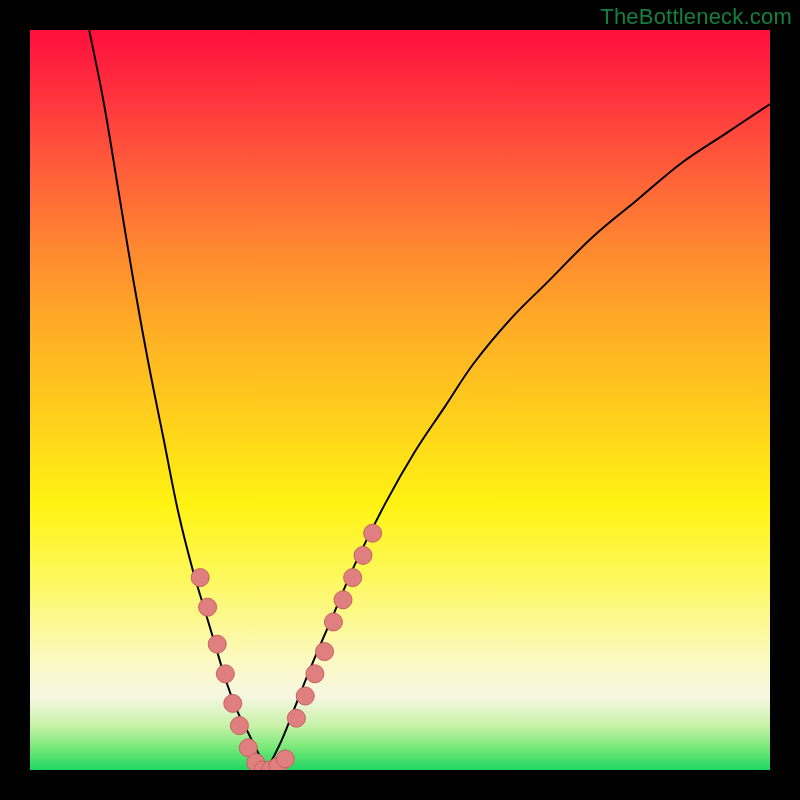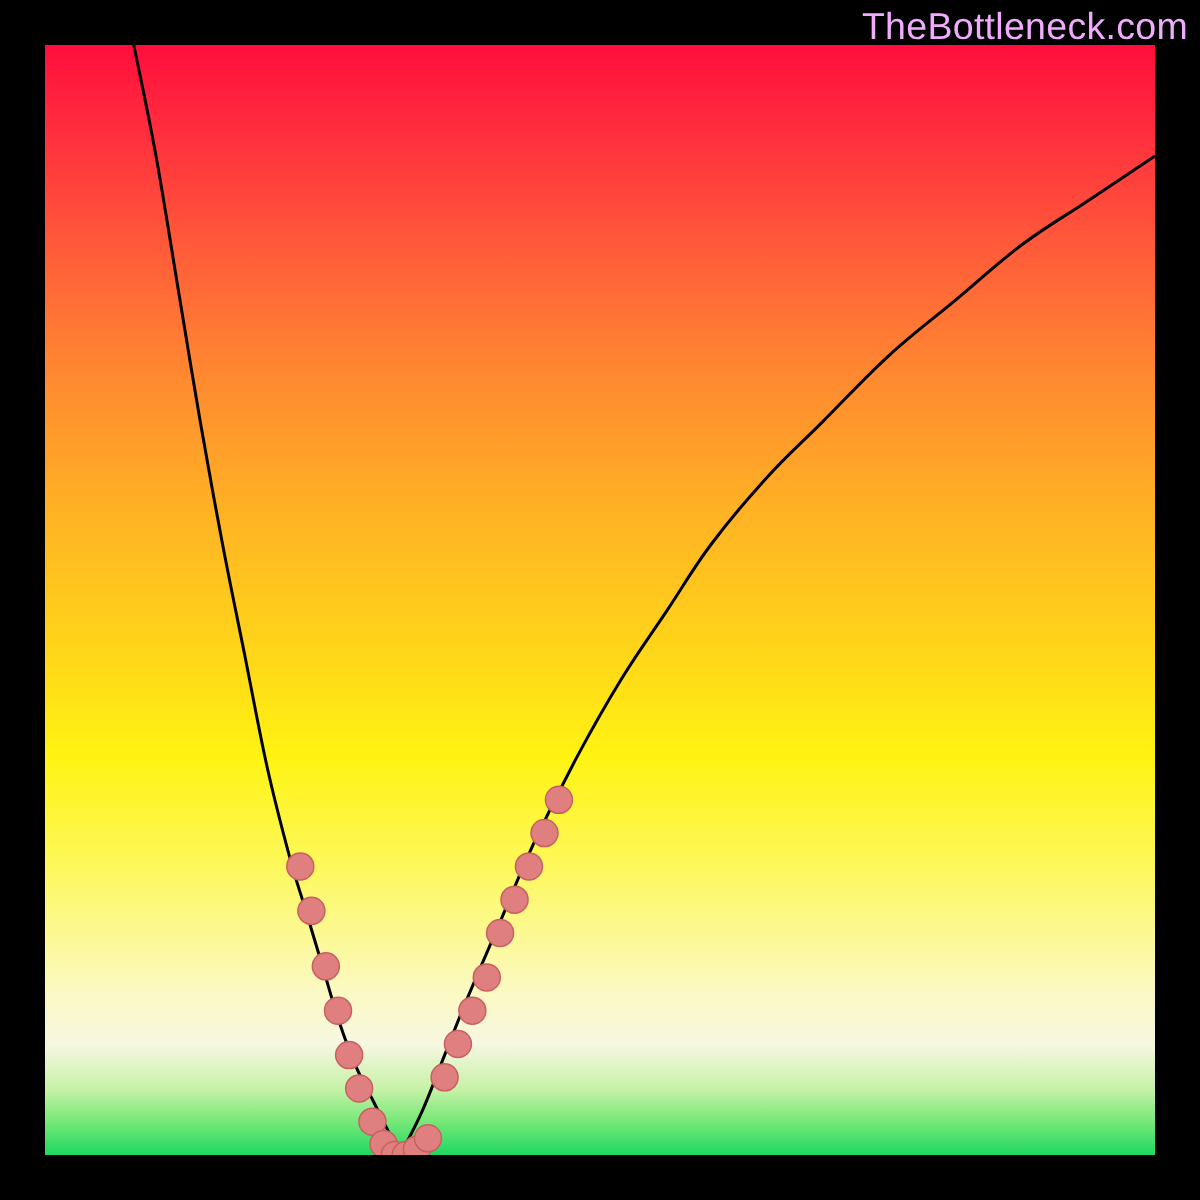--- a/index.html
+++ b/index.html
@@ -54,8 +54,8 @@
     position: absolute;
     top: 4px;
     right: 8px;
-    color: #f0abfc;
-    font-size: 25px;
+    color: #15803d;
+    font-size: 22px;
     letter-spacing: 0.2px;
     user-select: none;
   }

